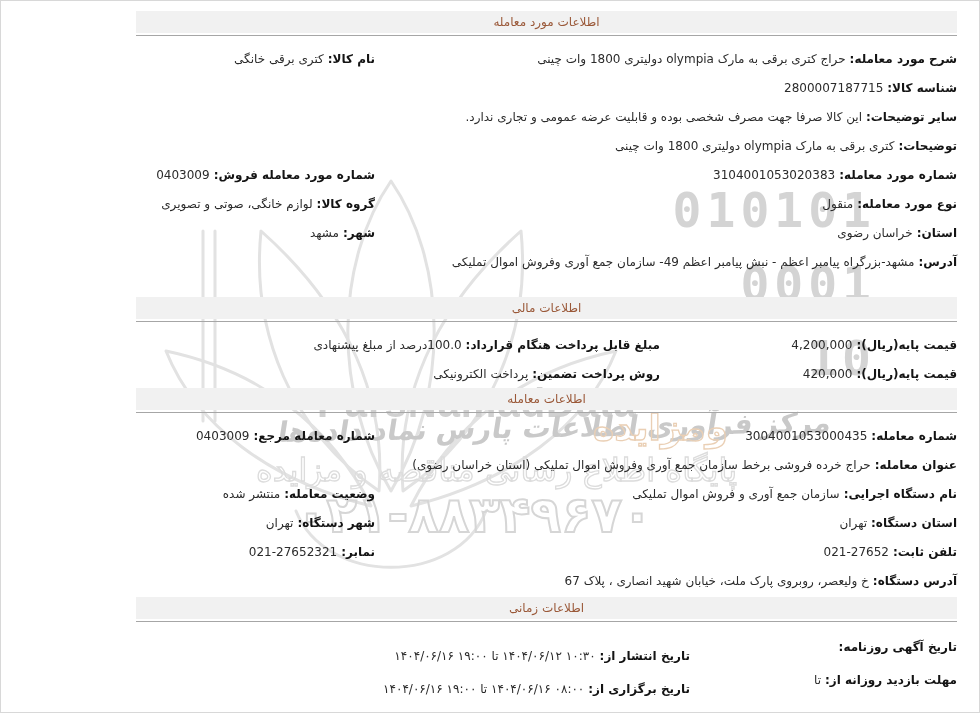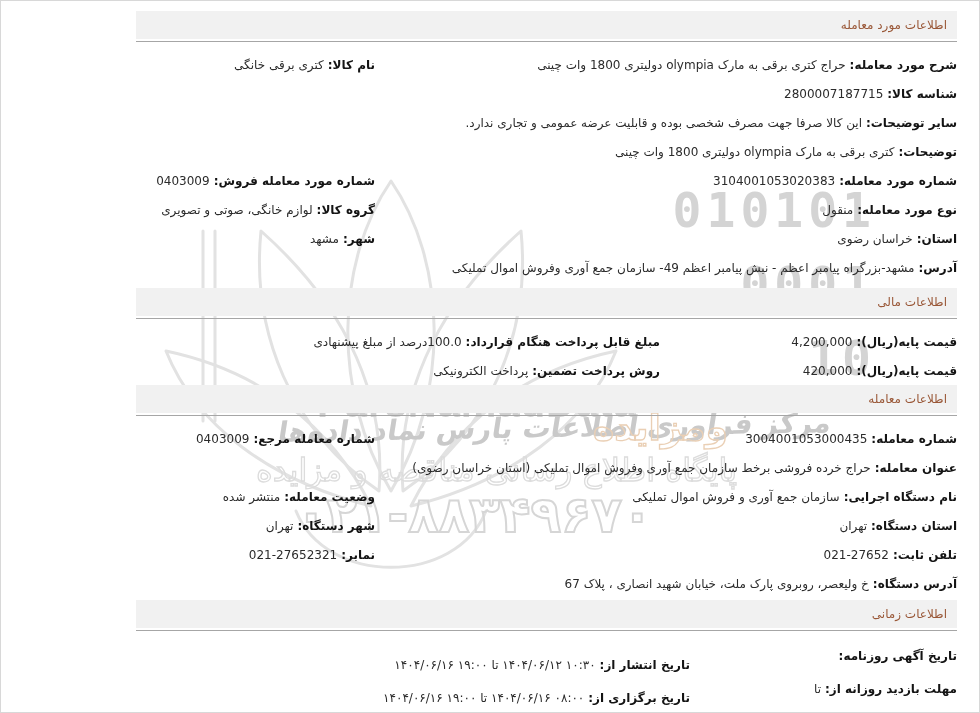--- a/index.html
+++ b/index.html
@@ -30,8 +30,9 @@
     background:#f1f1f1;
     display:flex;
     align-items:center;
-    padding:14px 10px;
+    padding:8px 10px;
     box-sizing:border-box;
+    justify-content:center;
   }
   .bar-title{
     color:#9a5838;

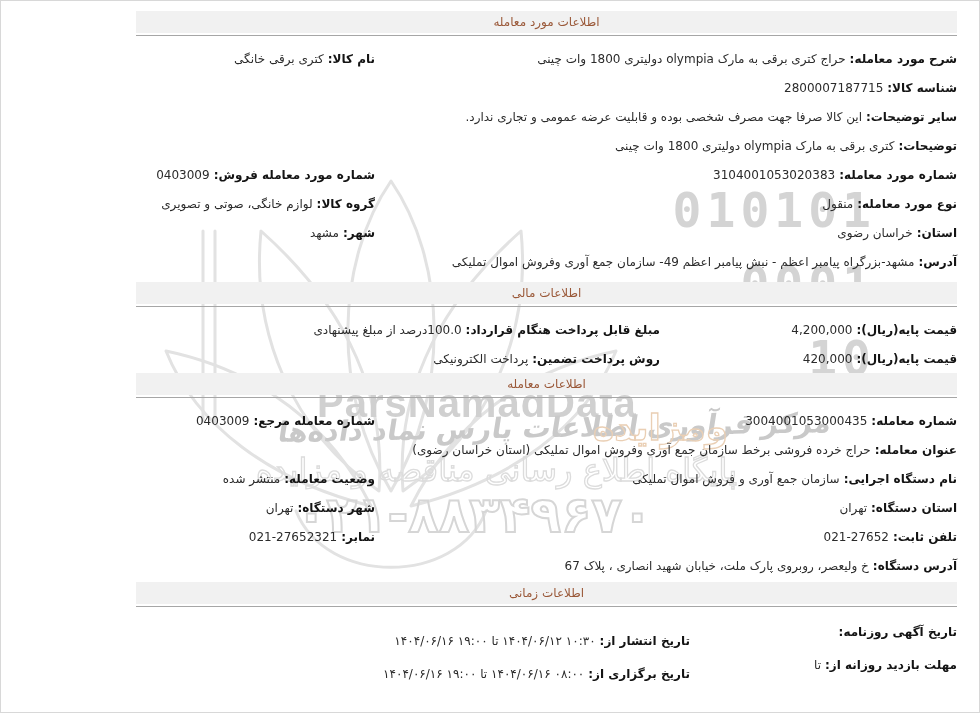--- a/index.html
+++ b/index.html
@@ -23,7 +23,7 @@
     margin:10px 22px 0 135px;
   }
   .section{margin:0;}
-  .sec-1{margin-top:6px;}
+  .sec-1{margin-top:21px;}
   .sec-3{margin-top:2px;}
   .bar{
     height:22px;

